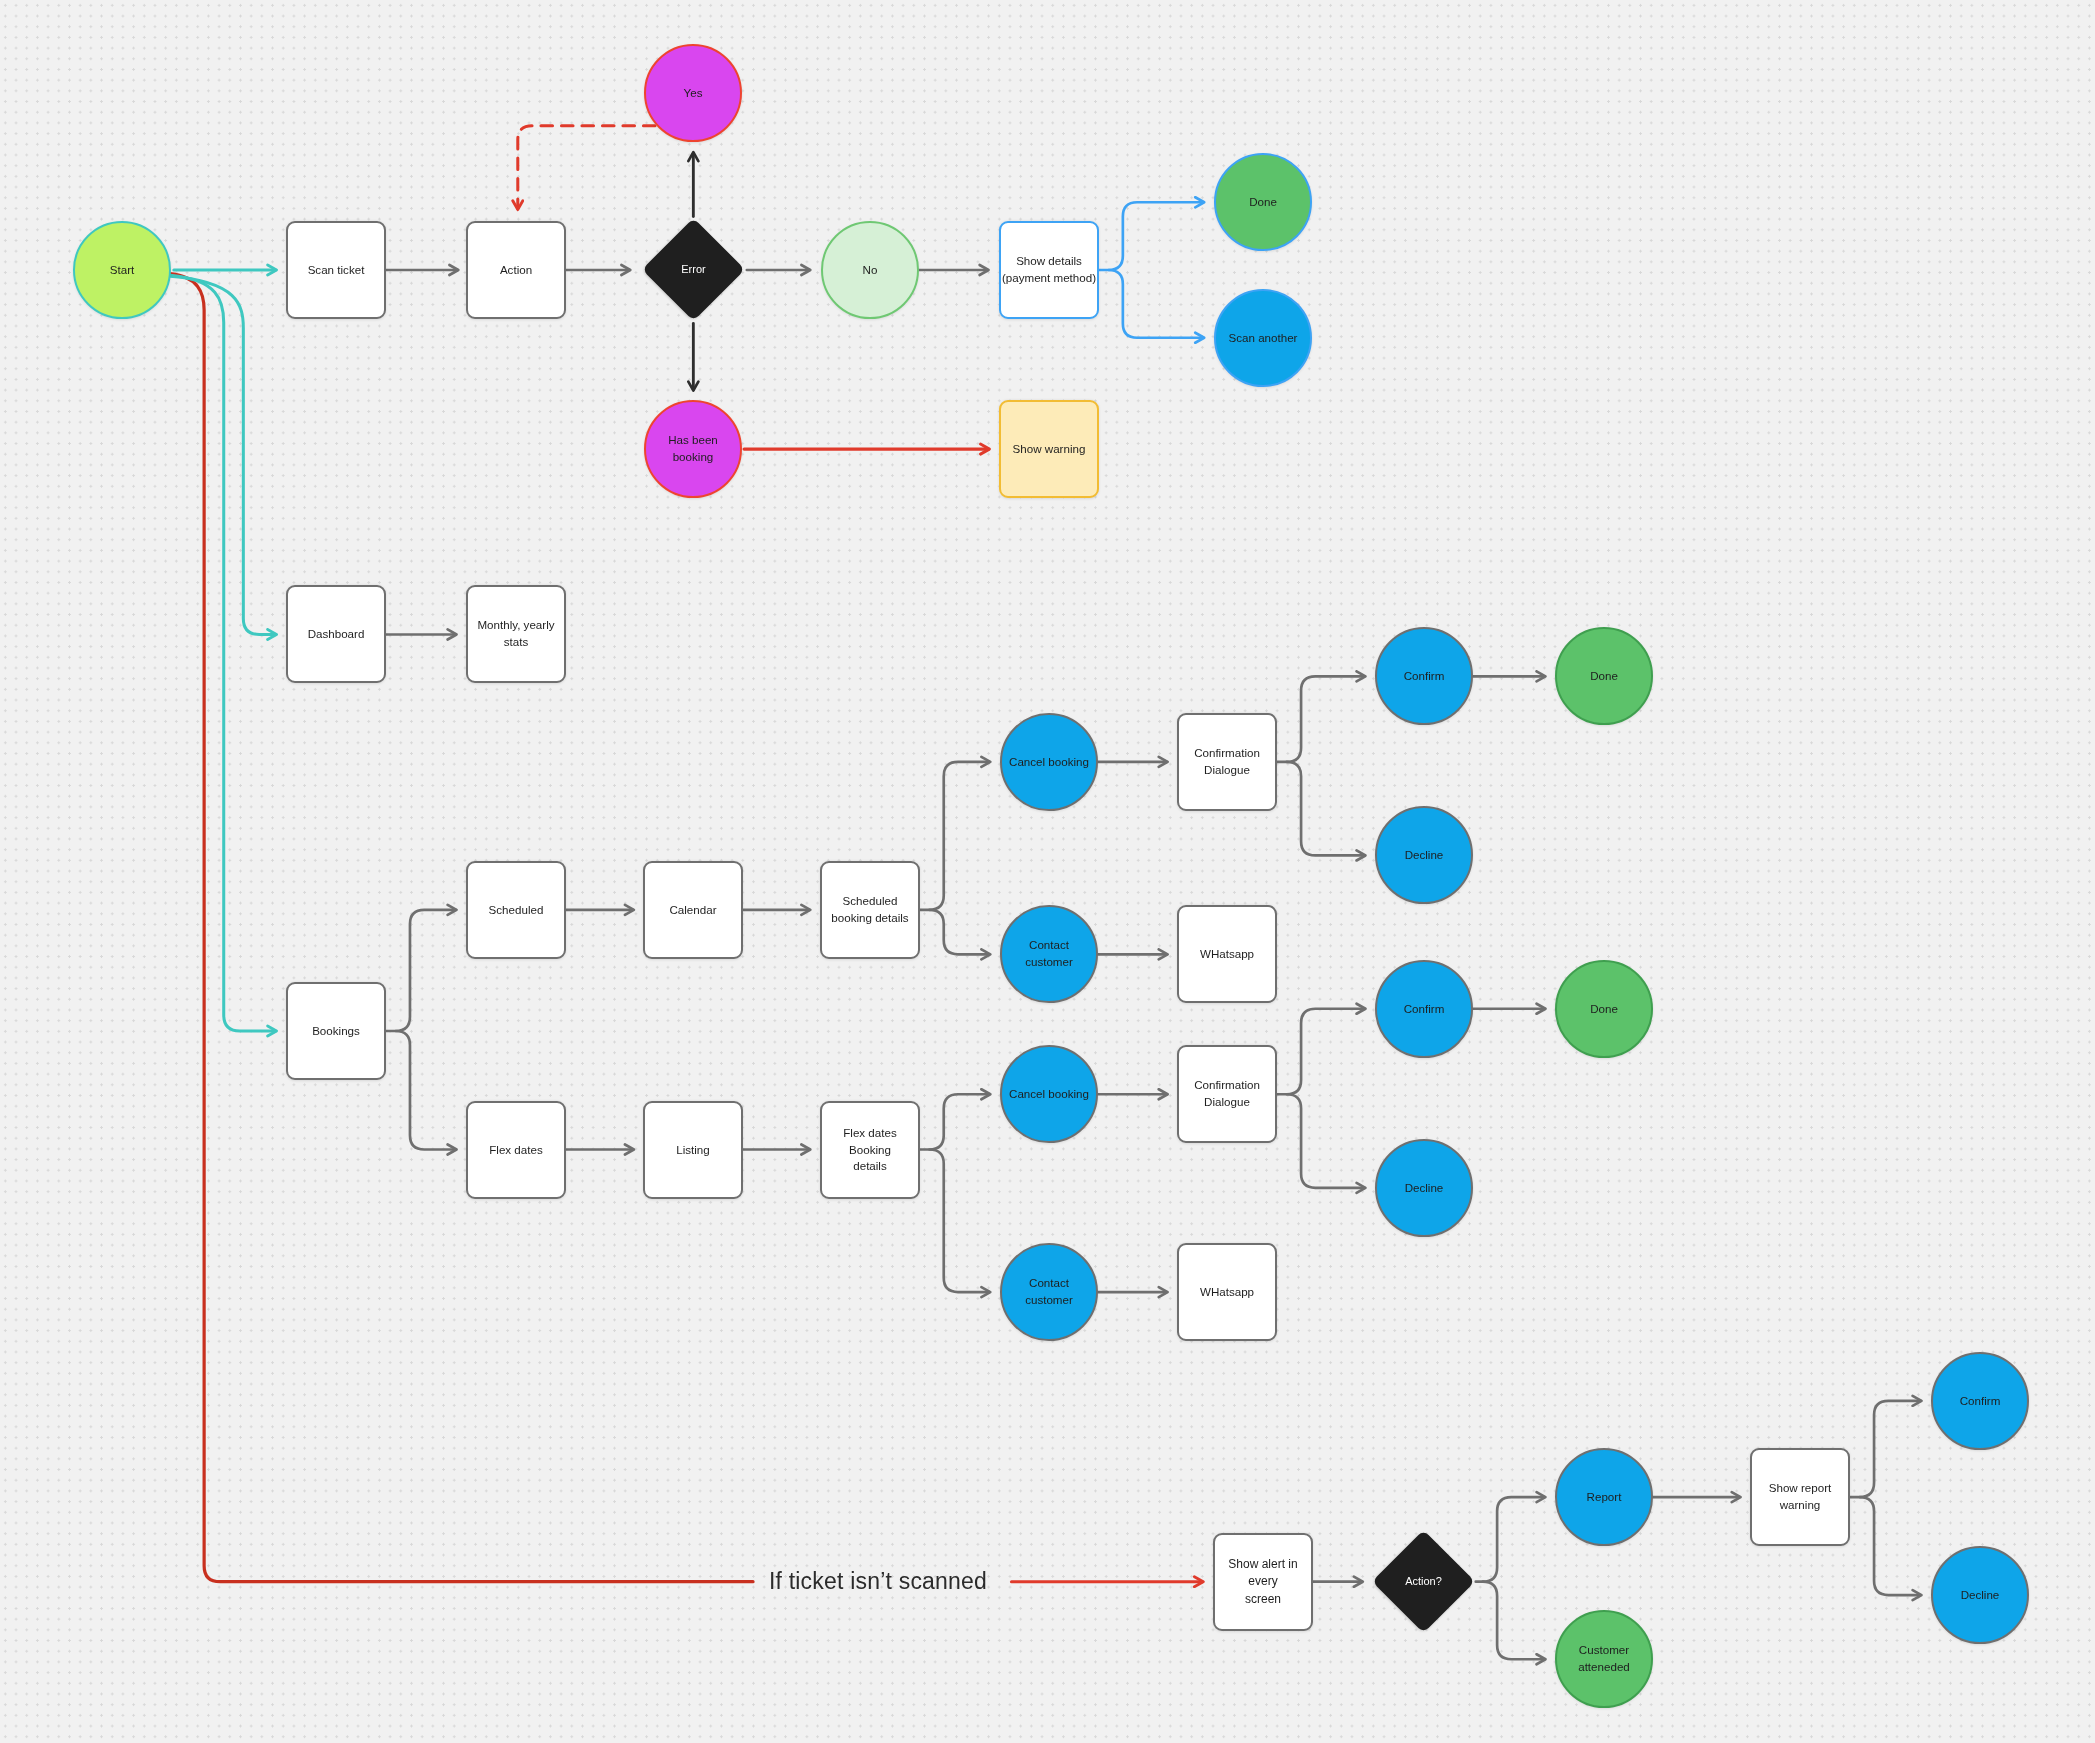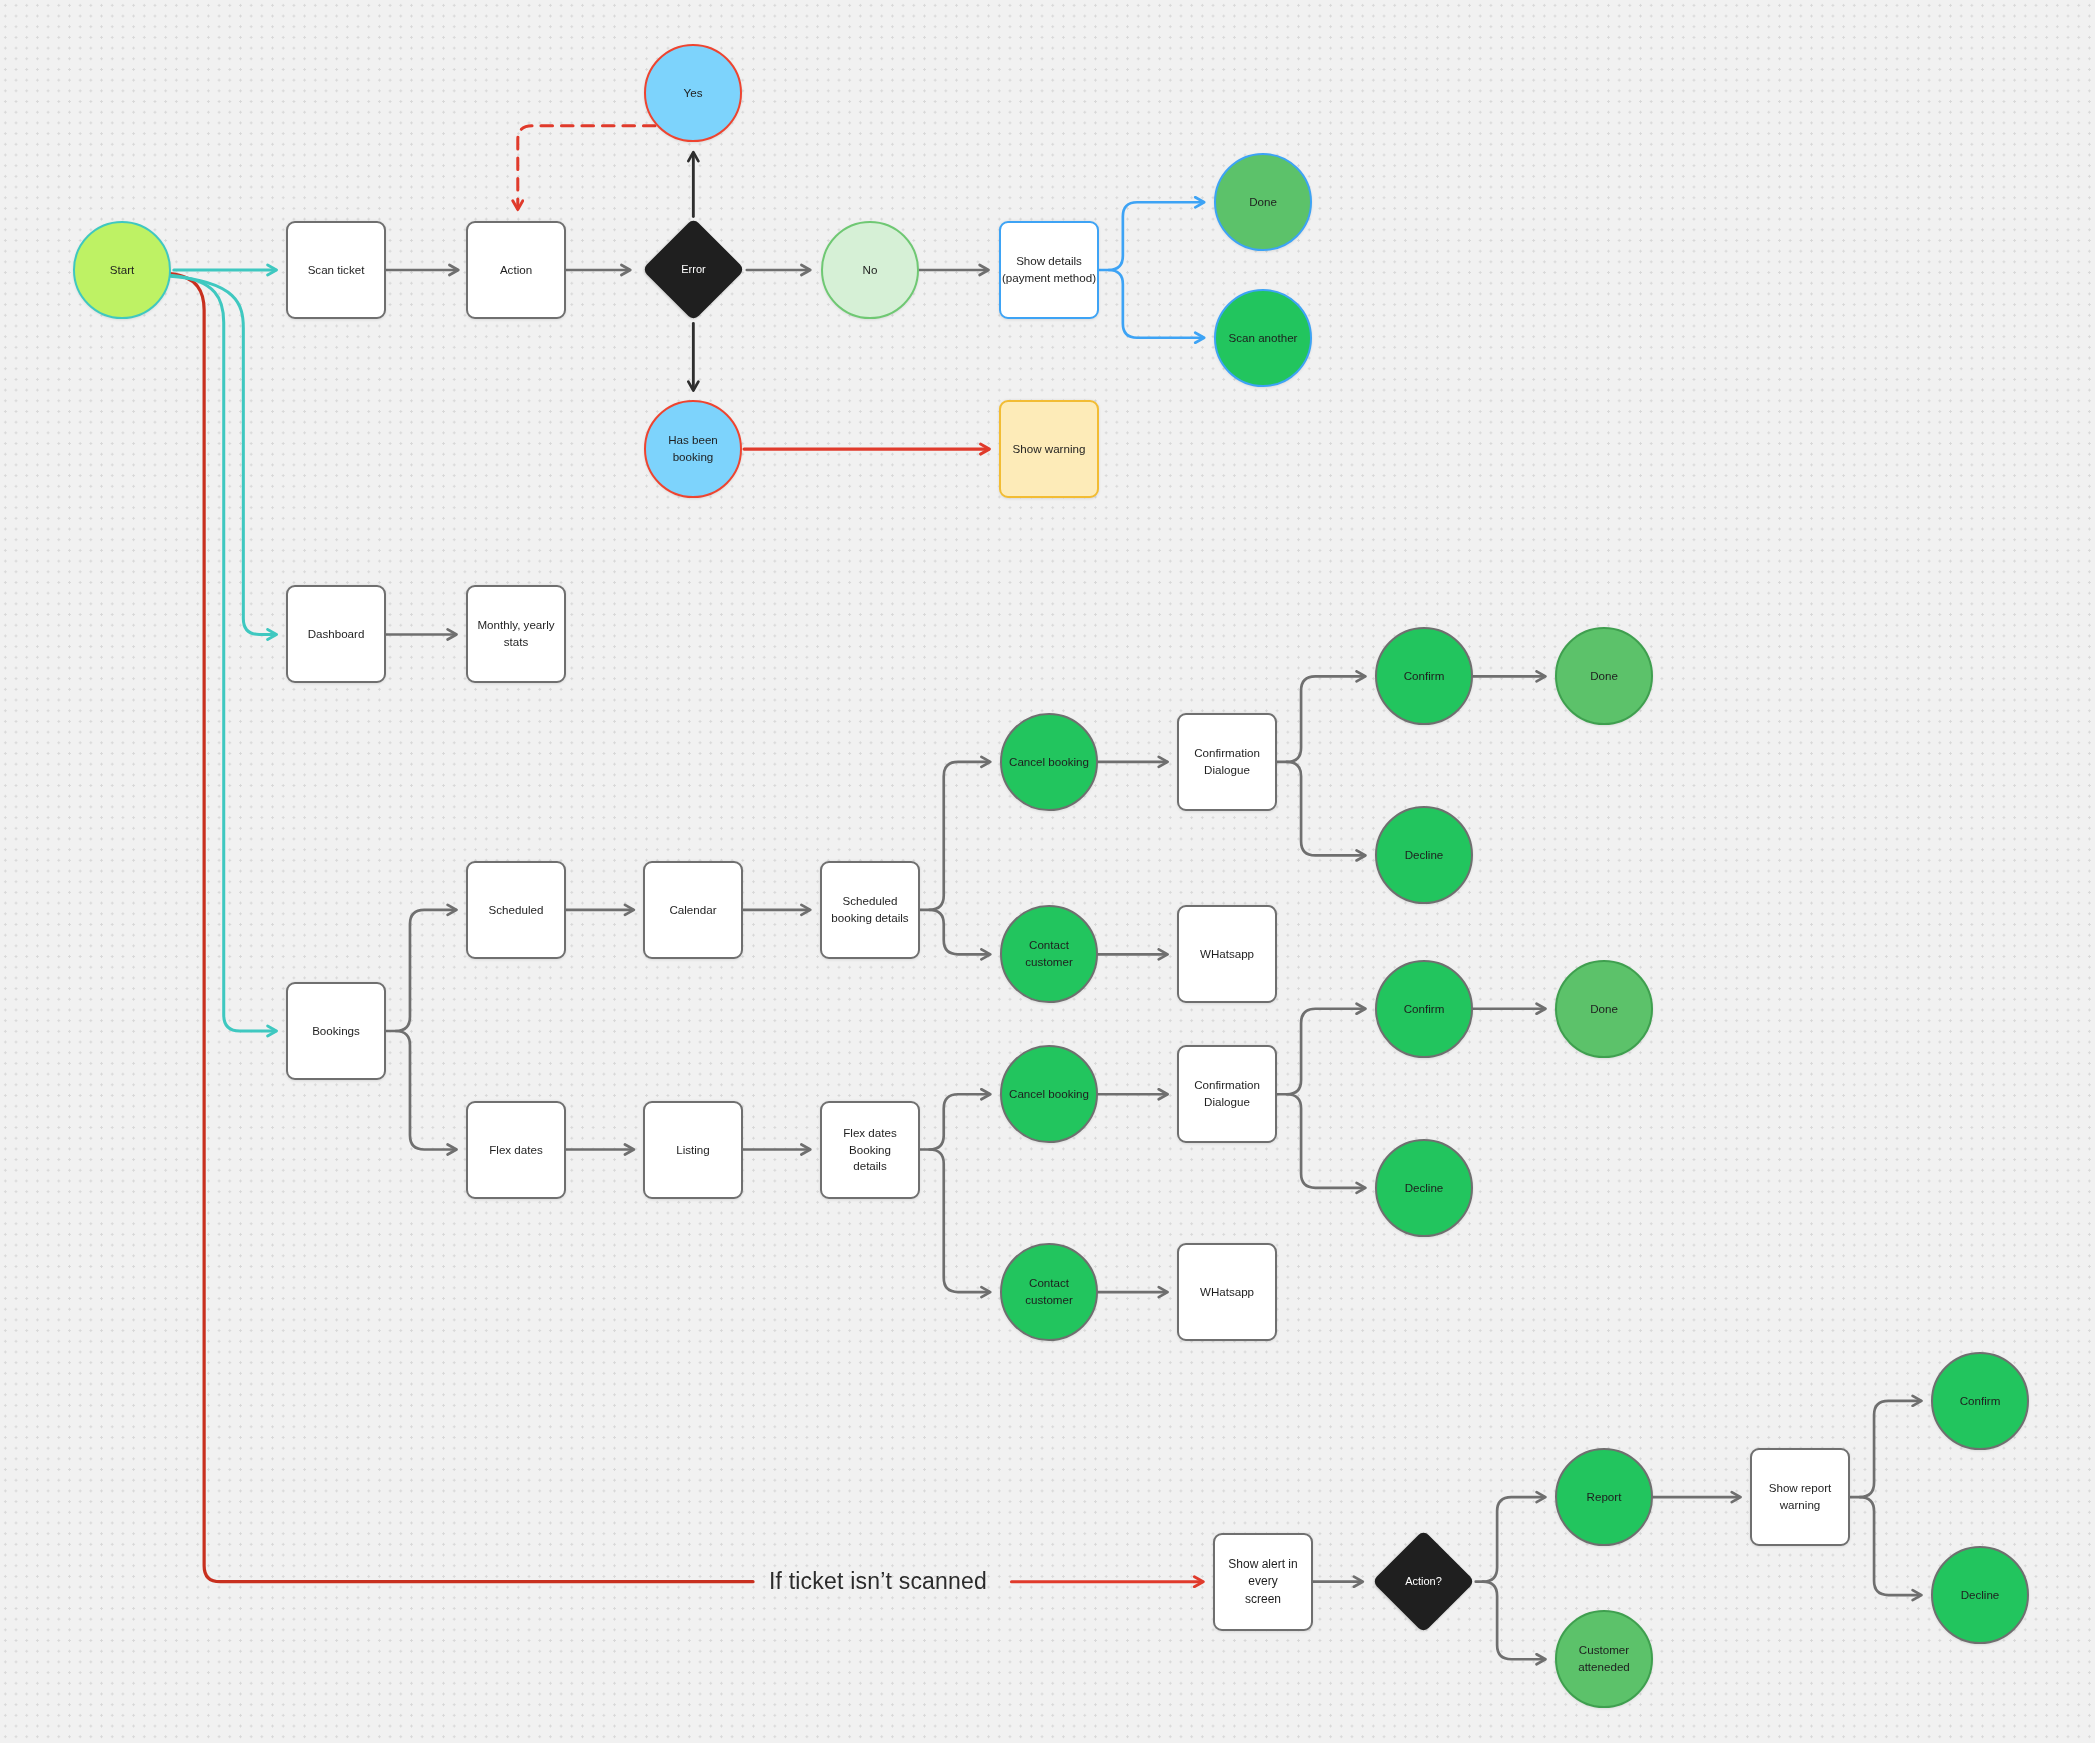--- a/index.html
+++ b/index.html
@@ -27,7 +27,7 @@
     border:2.2px solid #6F6F6F;border-radius:50%;
   }
   .teal{background:#bef264;border:2.7px solid #3FC8C0;}
-  .pink{background:#7dd3fc;border:2.7px solid #EE4430;}
+  .pink{background:#d946ef;border:2.7px solid #EE4430;}
   .green-light{background:#D6F0D6;border:2.7px solid #6FC873;}
   .green-solid{background:#5CC26A;border:2.7px solid #3F9F4F;}
   .green-blue{background:#5CC26A;border:2.7px solid #3DA3F5;}

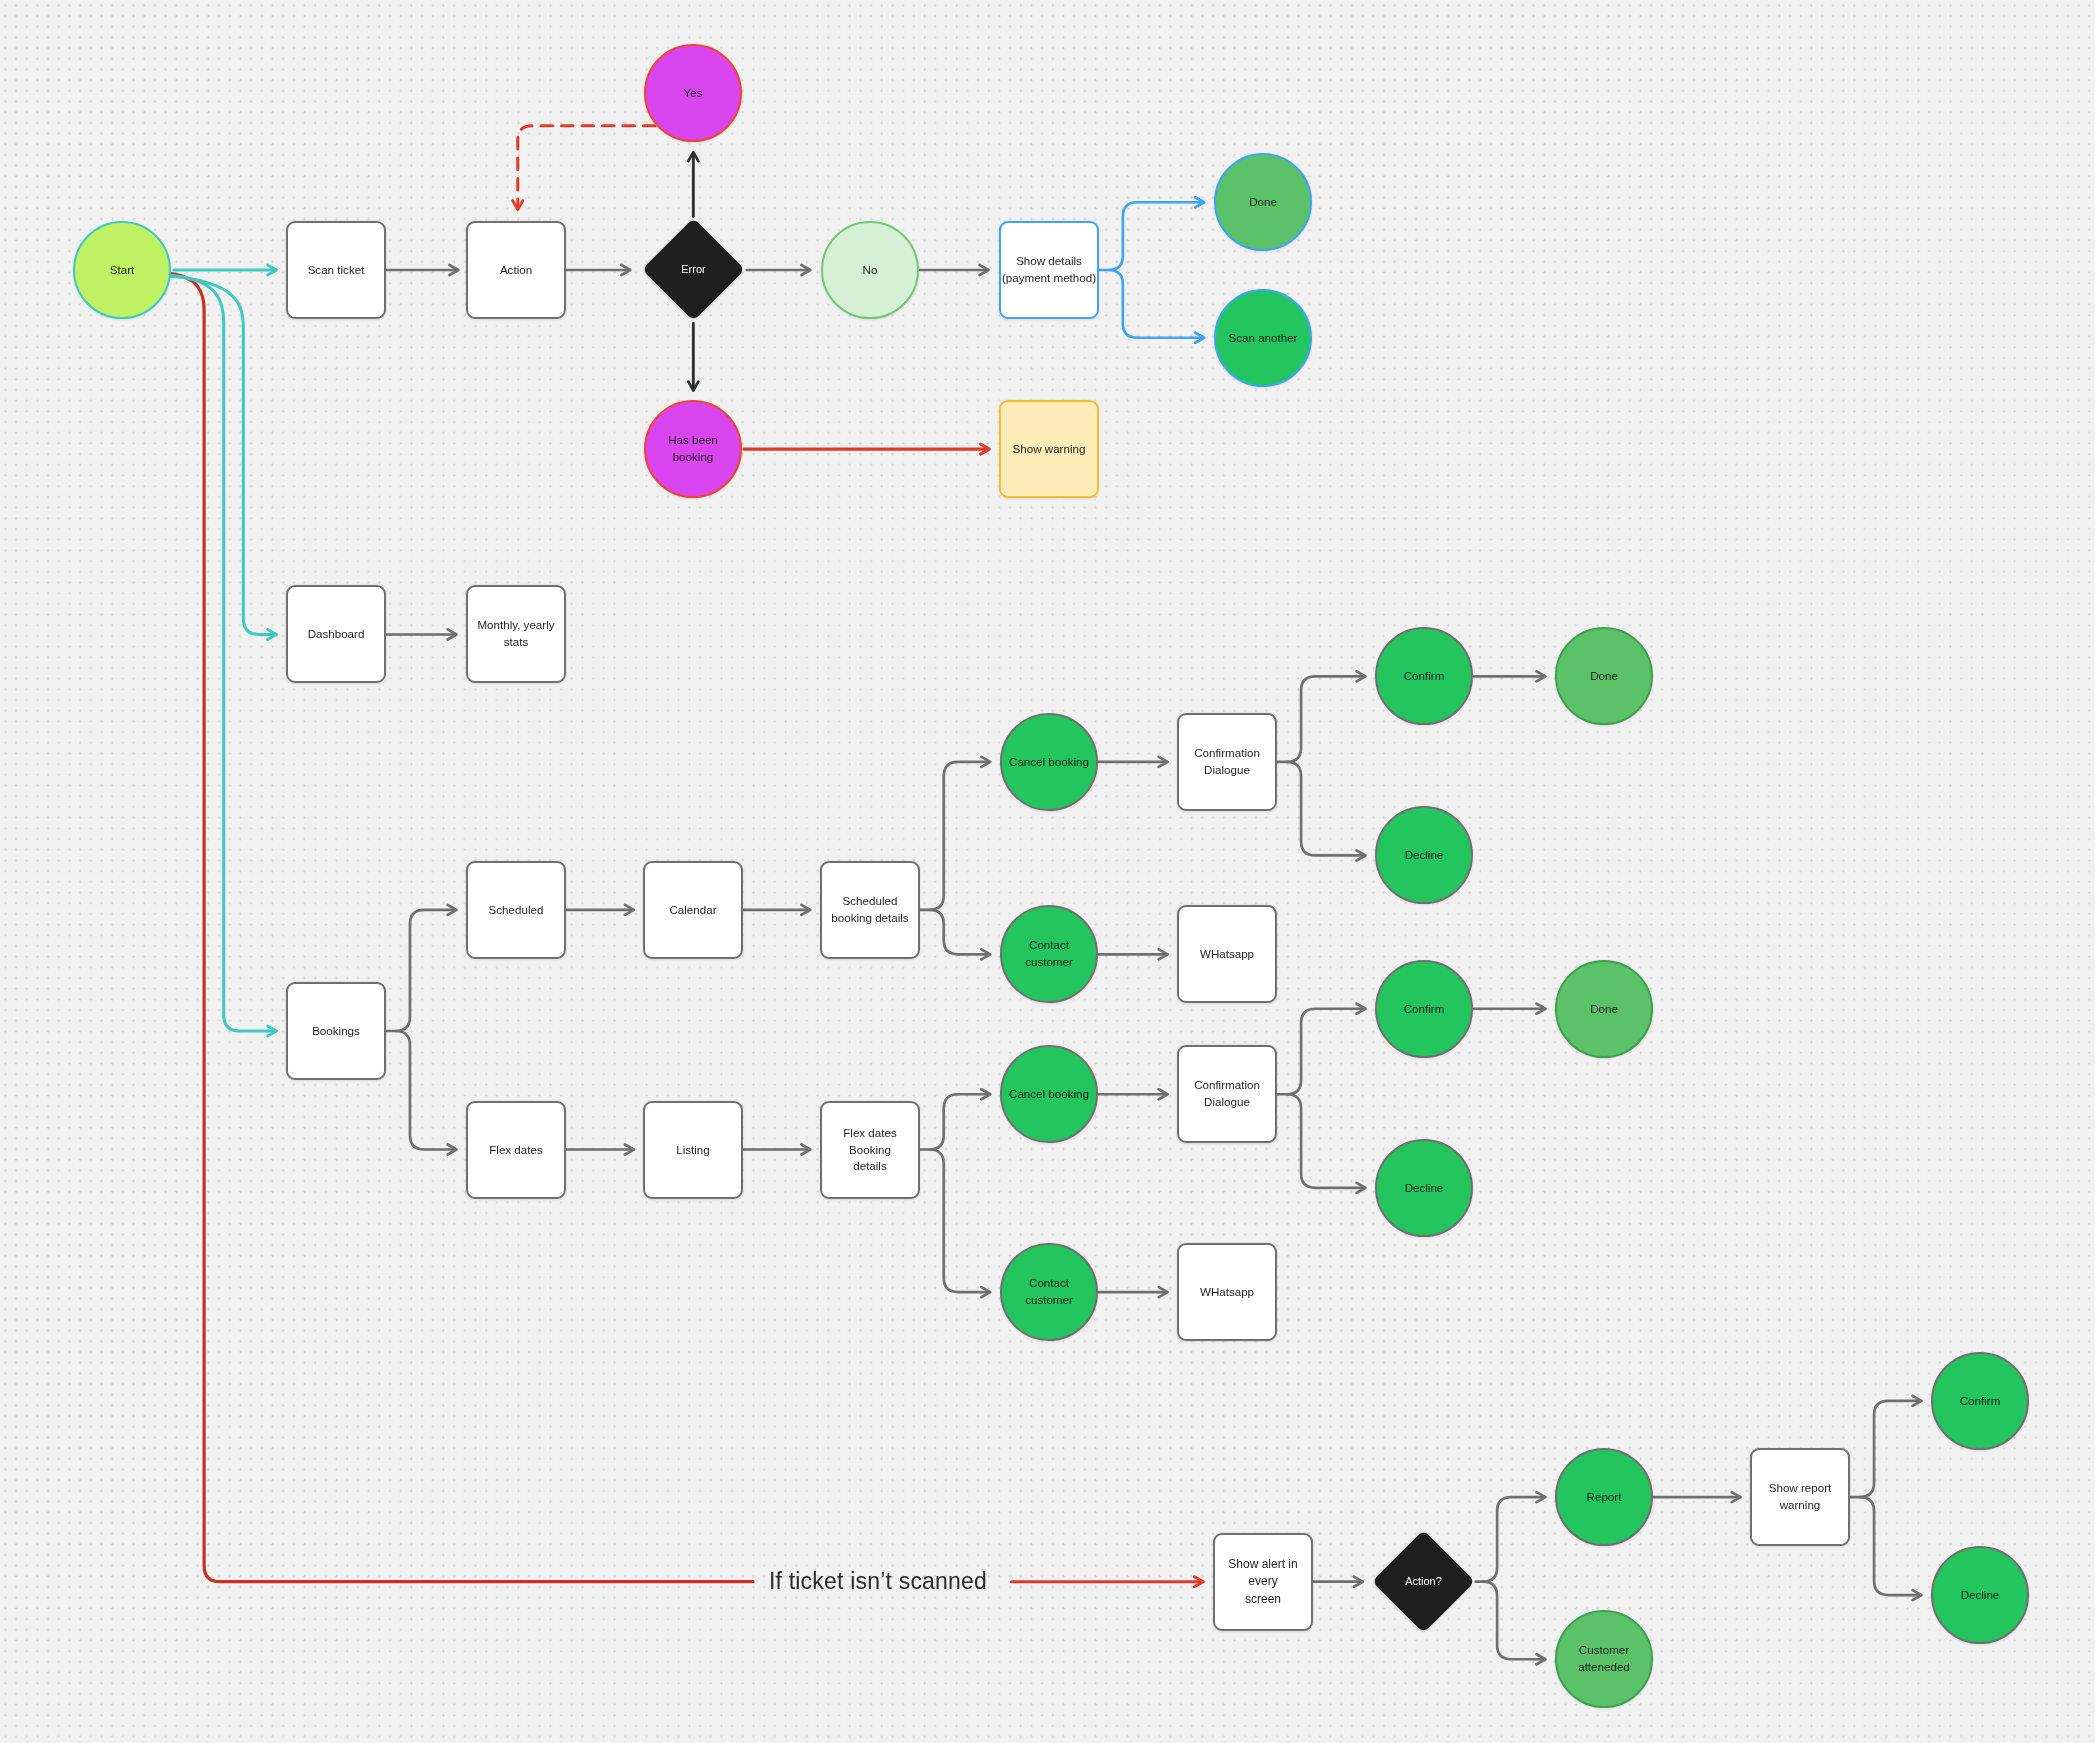--- a/index.html
+++ b/index.html
@@ -23,7 +23,7 @@
     border:2.2px solid #6F6F6F;border-radius:9px;
   }
   .circle{
-    width:98px;height:98px;background:#22c55e;
+    width:98px;height:98px;background:#0ea5e9;
     border:2.2px solid #6F6F6F;border-radius:50%;
   }
   .teal{background:#bef264;border:2.7px solid #3FC8C0;}

